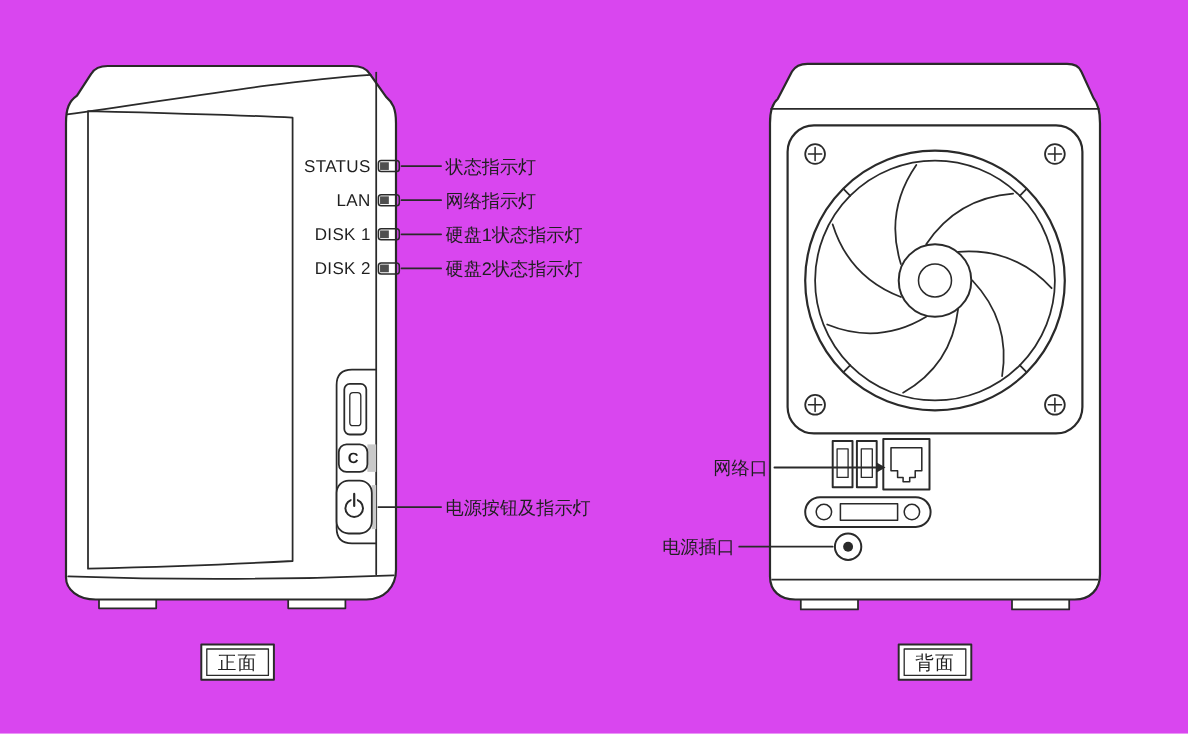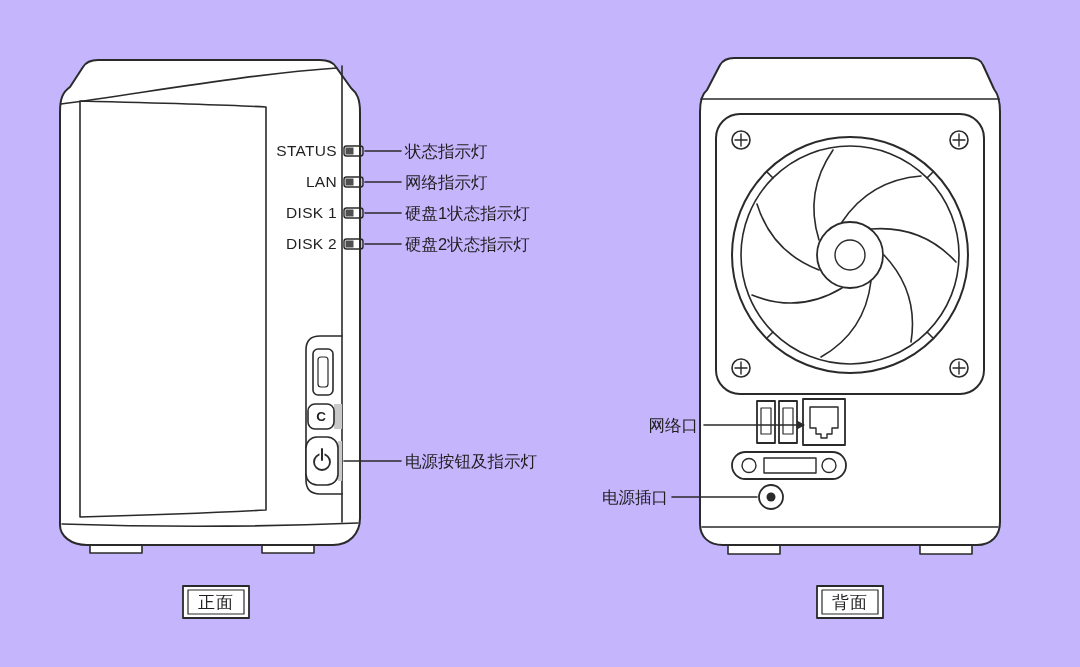--- a/index.html
+++ b/index.html
@@ -3,7 +3,7 @@
 <meta charset="utf-8">
 <style>
   html,body{margin:0;padding:0;background:#ffffff;}
-  .stage{width:1080px;height:667px;background:#c4b5fd;position:relative;overflow:hidden;}
+  .stage{width:1080px;height:667px;background:#d946ef;position:relative;overflow:hidden;}
   svg text{font-family:"Liberation Sans","DejaVu Sans",sans-serif;fill:#1f1f1f;}
   .t-label{font-size:15.5px;letter-spacing:.3px;}
   .t-callout{font-size:16.5px;}

